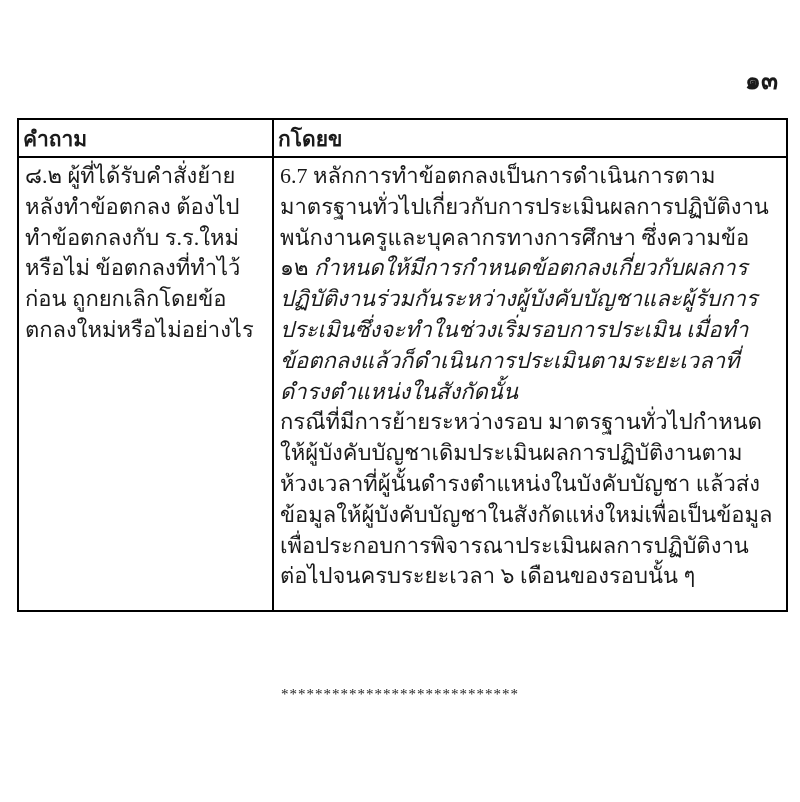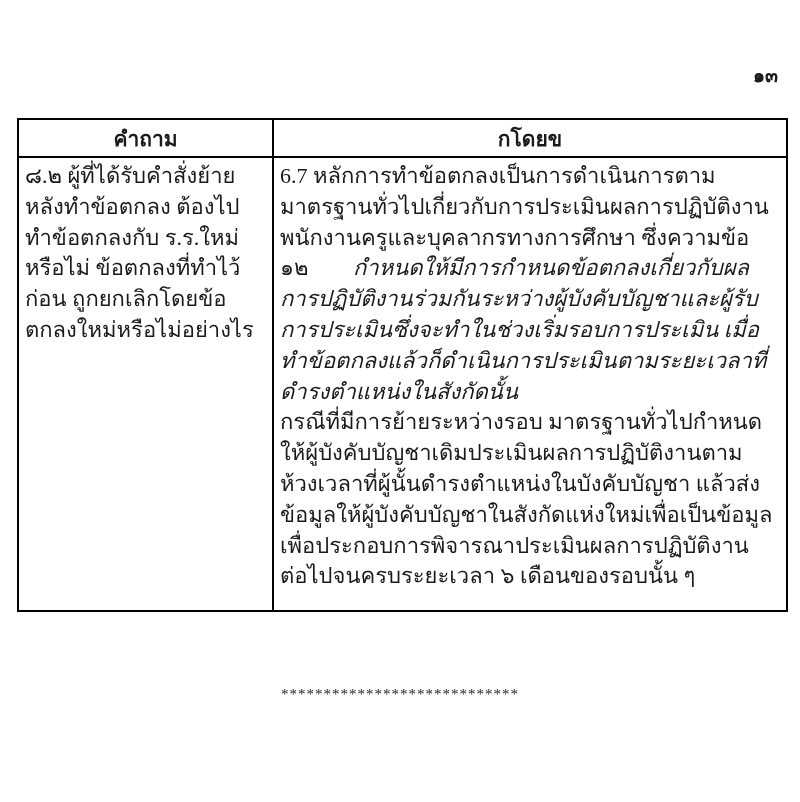--- a/index.html
+++ b/index.html
@@ -20,7 +20,7 @@
     position: absolute;
     top: 60px;
     right: 22px;
-    font-size: 19px;
+    font-size: 25px;
     font-weight: bold;
     color: #1a1a1a;
   }

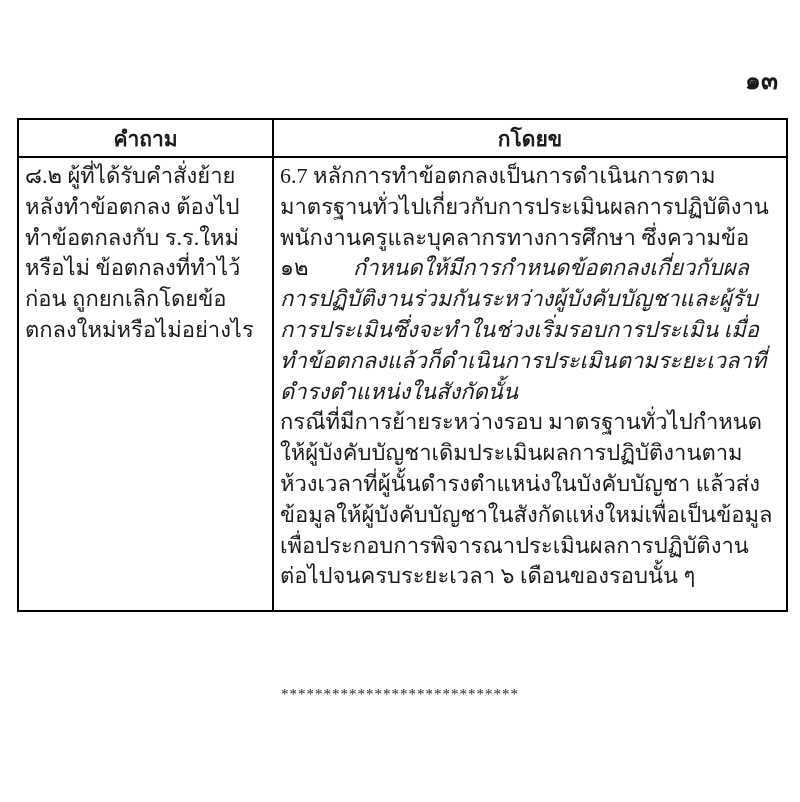--- a/index.html
+++ b/index.html
@@ -41,7 +41,7 @@
     height: 36px;
     font-size: 21px;
     font-weight: bold;
-    text-align: center;
+    text-align: left;
     vertical-align: middle;
     padding: 0 4px;
   }

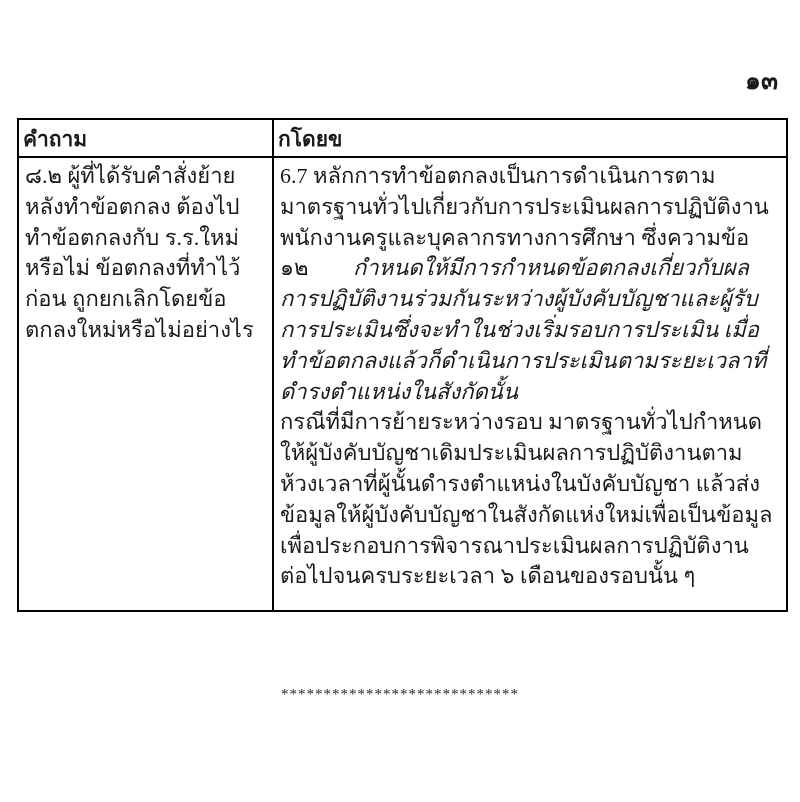--- a/index.html
+++ b/index.html
@@ -59,7 +59,6 @@
   }
   td.a-cell em {
     font-style: italic;
-    margin-left: 39px;
   }
   .stars {
     position: absolute;

